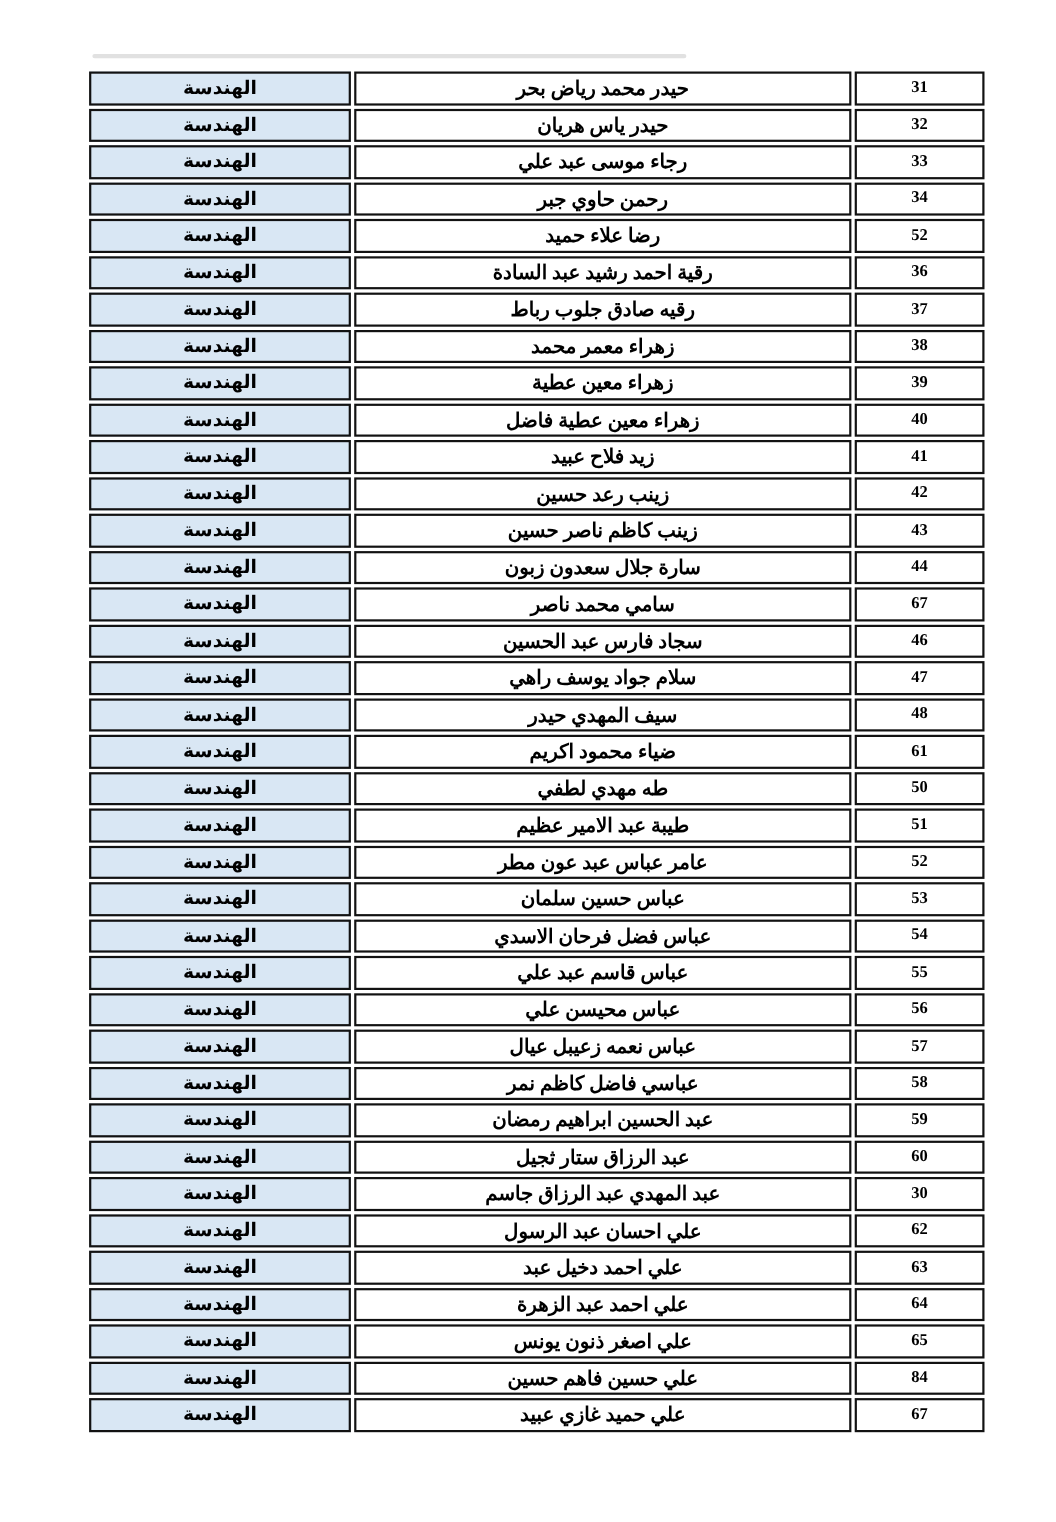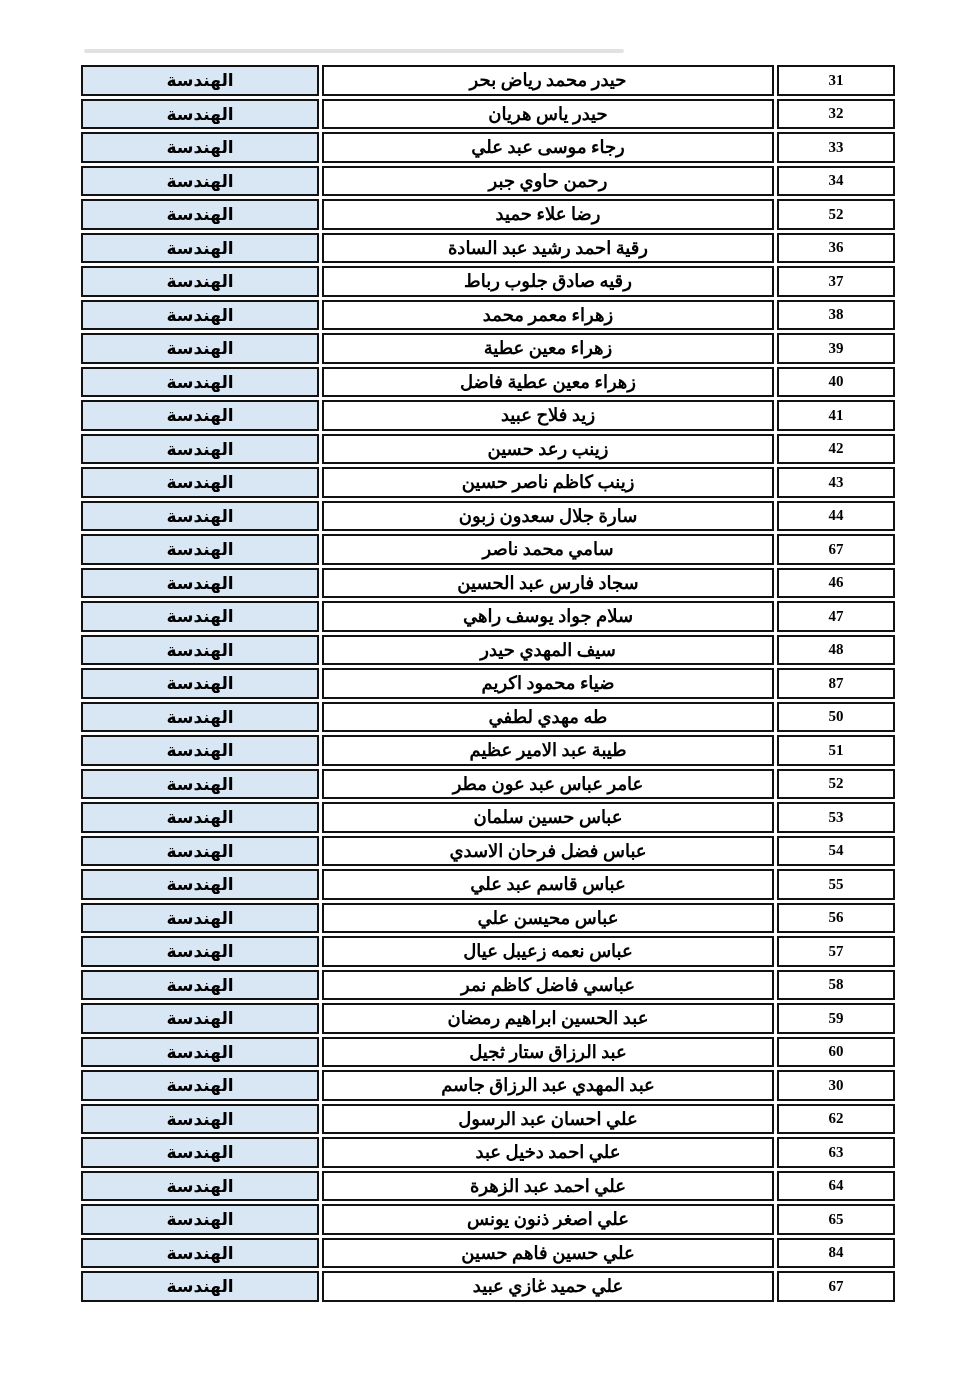--- a/index.html
+++ b/index.html
@@ -170,7 +170,7 @@
           <td class="dept">الهندسة</td>
         </tr>
         <tr>
-          <td class="num">87</td>
+          <td class="num">61</td>
           <td class="name">ضياء محمود اكريم</td>
           <td class="dept">الهندسة</td>
         </tr>

